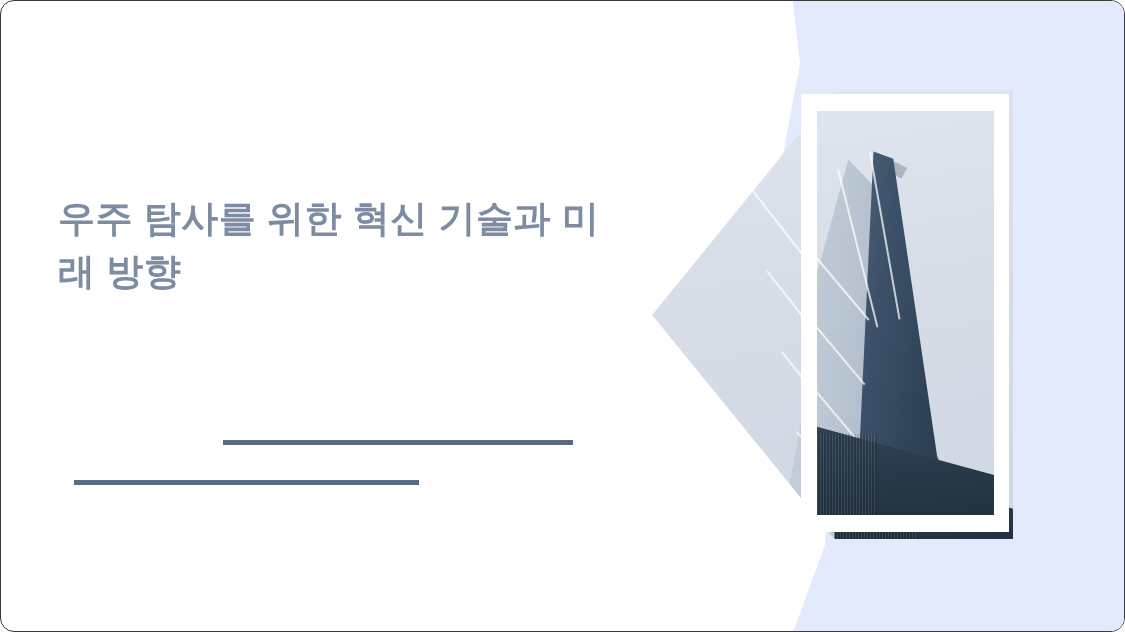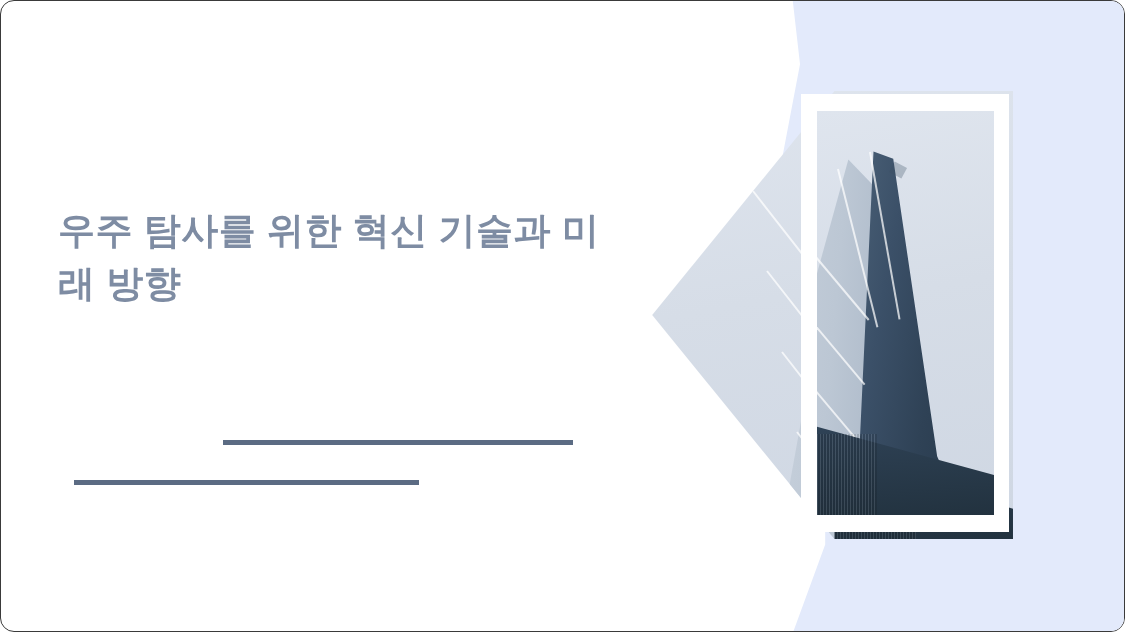--- a/index.html
+++ b/index.html
@@ -115,7 +115,7 @@
   .title {
     position: absolute;
     left: 57px;
-    top: 204px;
+    top: 192px;
     width: 560px;
     font-size: 37px;
     font-weight: bold;

